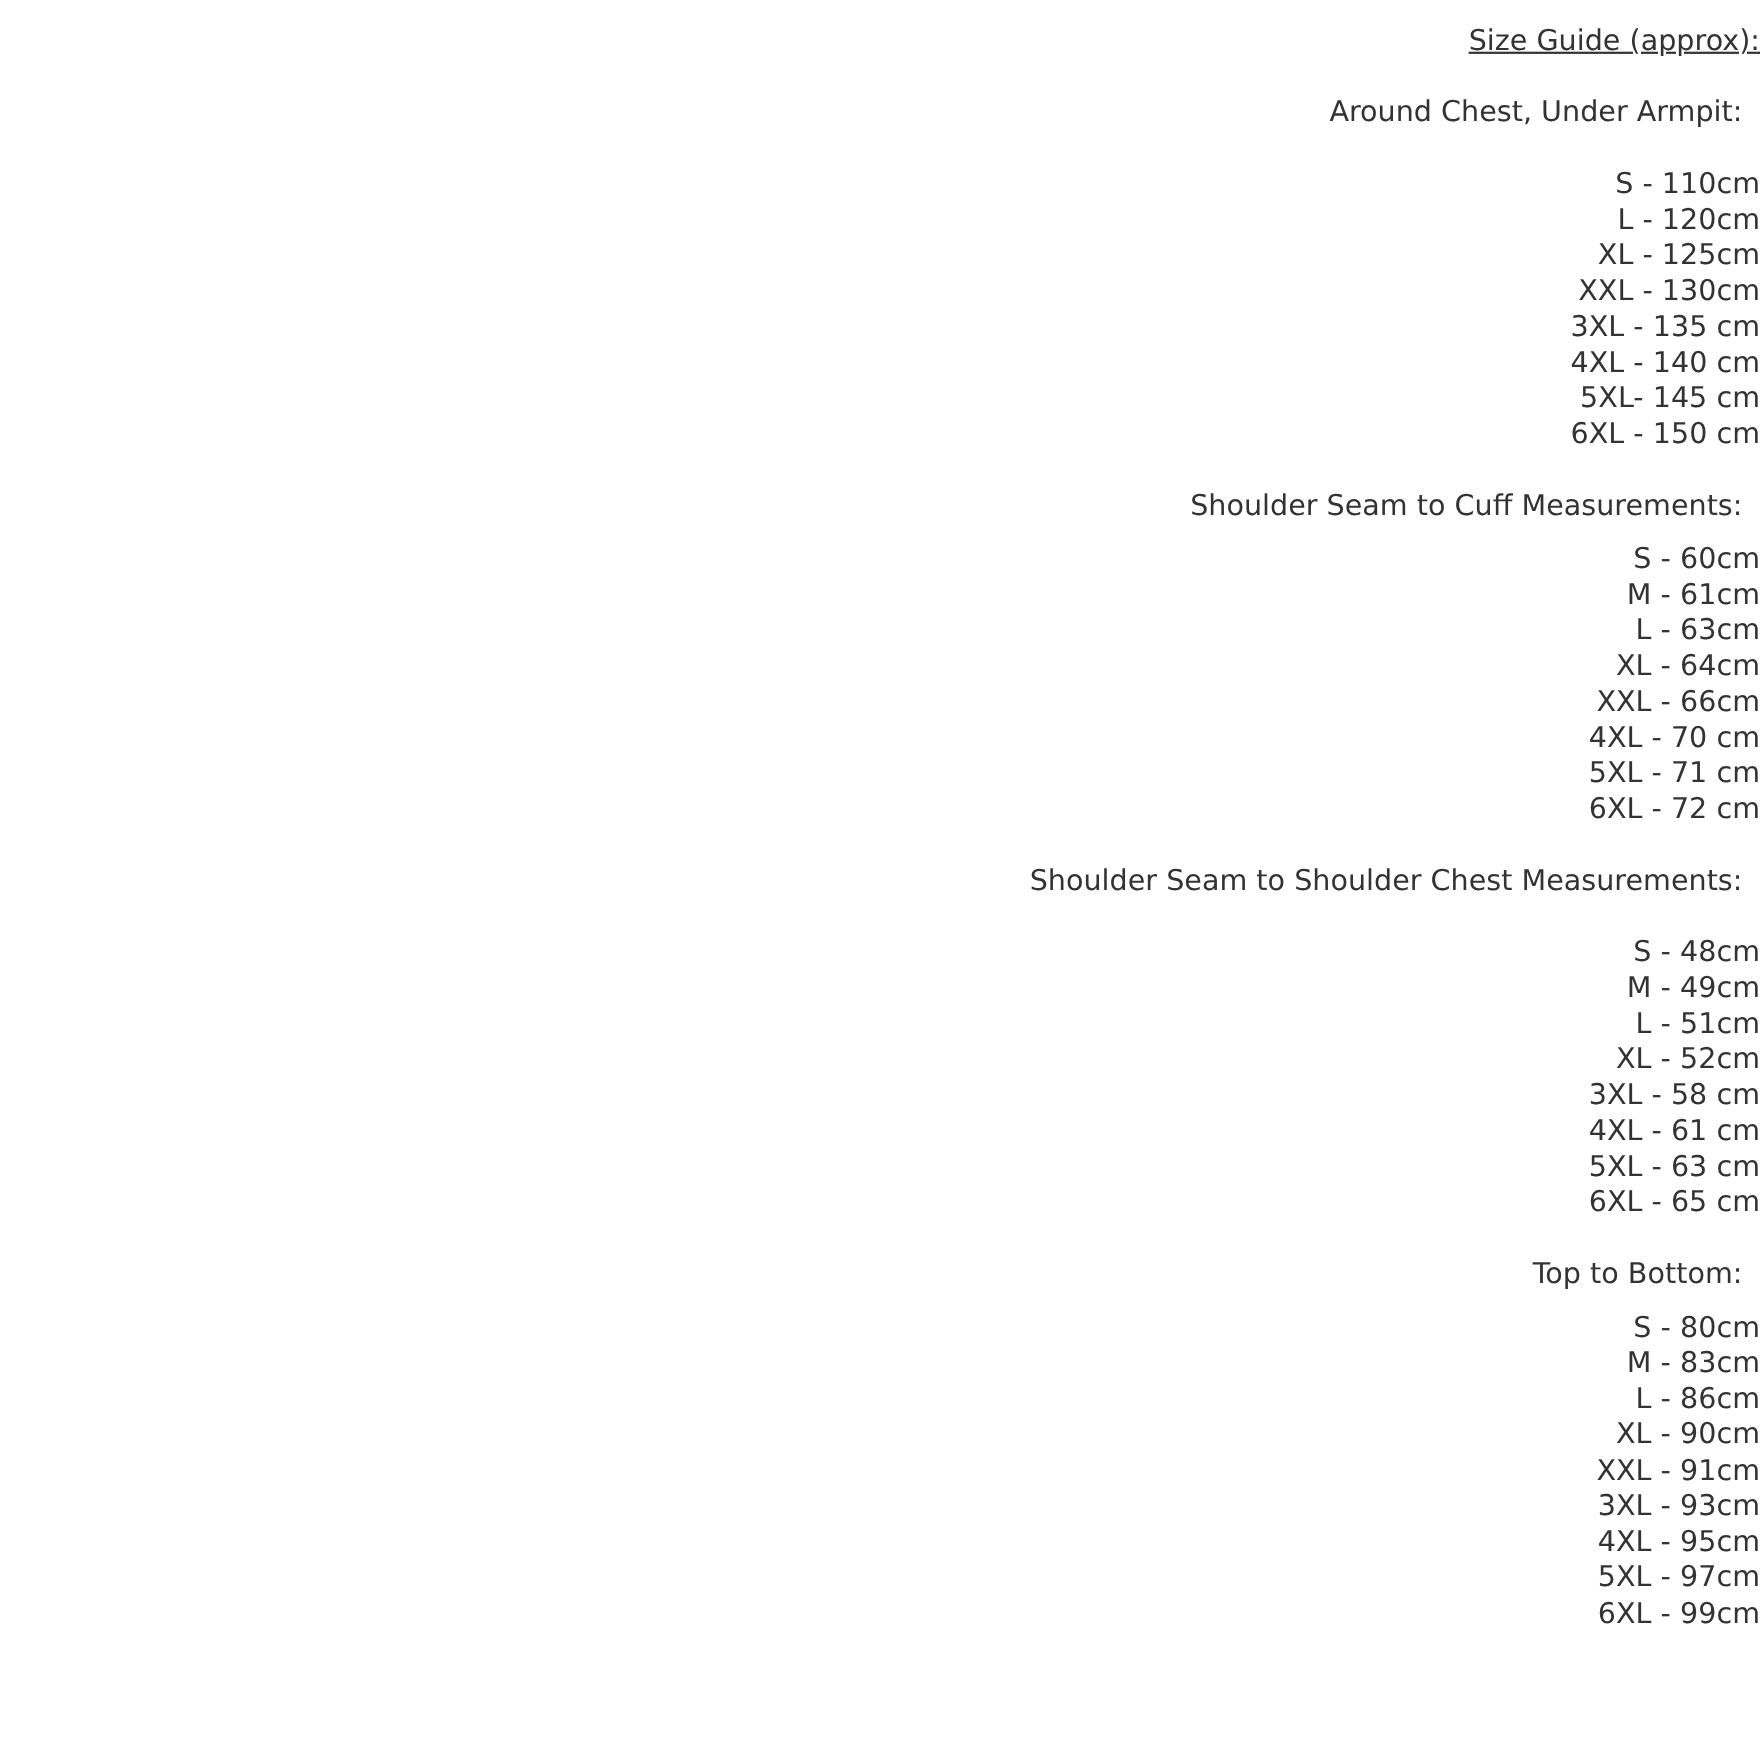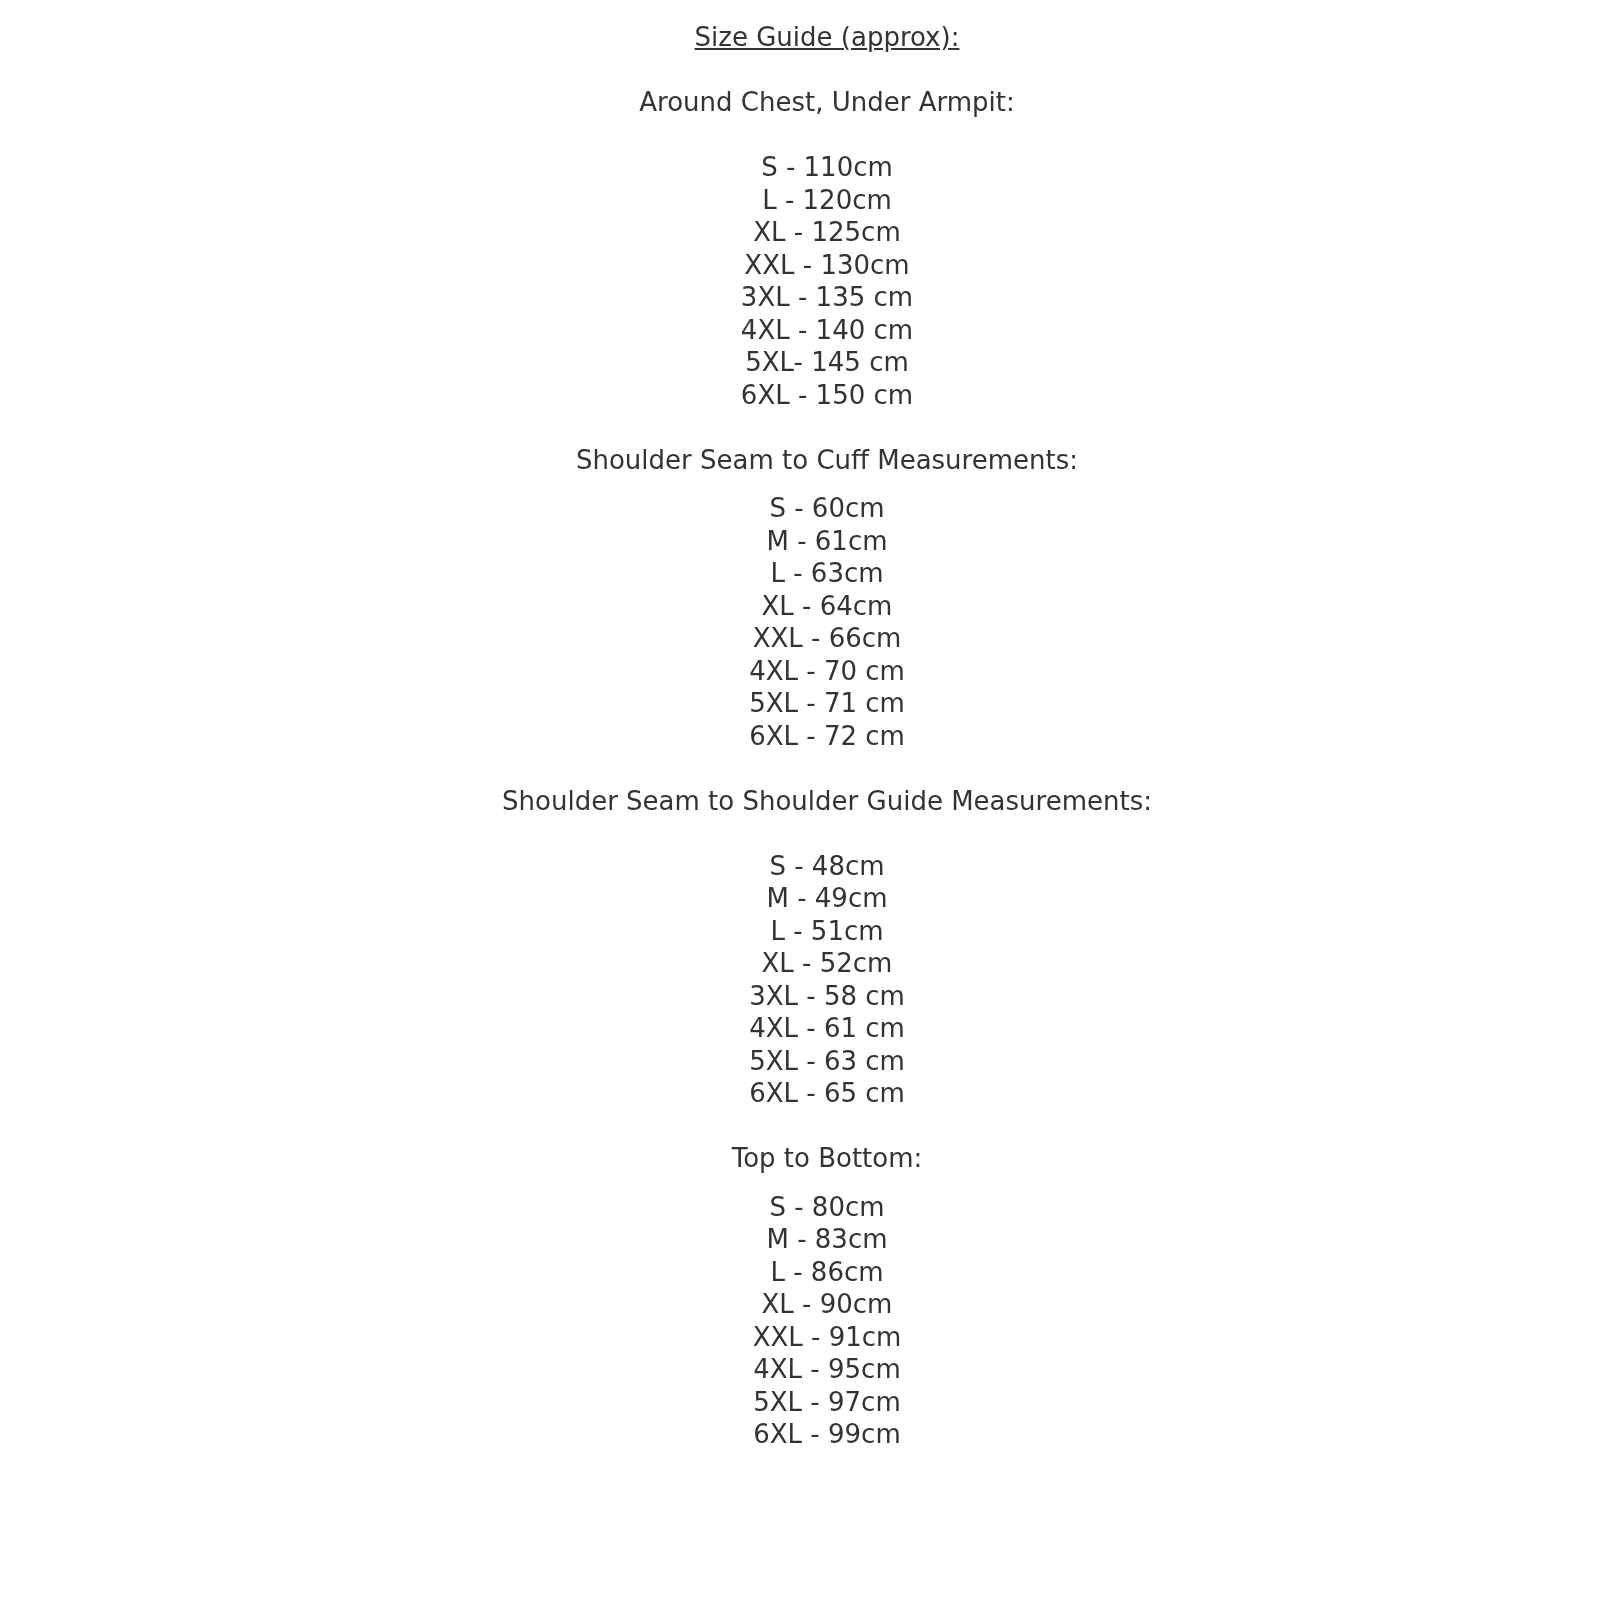--- a/index.html
+++ b/index.html
@@ -19,7 +19,7 @@
     width: 100%;
     padding-top: 21px;
     padding-left: 54px; 
-    text-align: center;
+    text-align: right;
     font-size: 26px;
     line-height: 32.5px;
   }

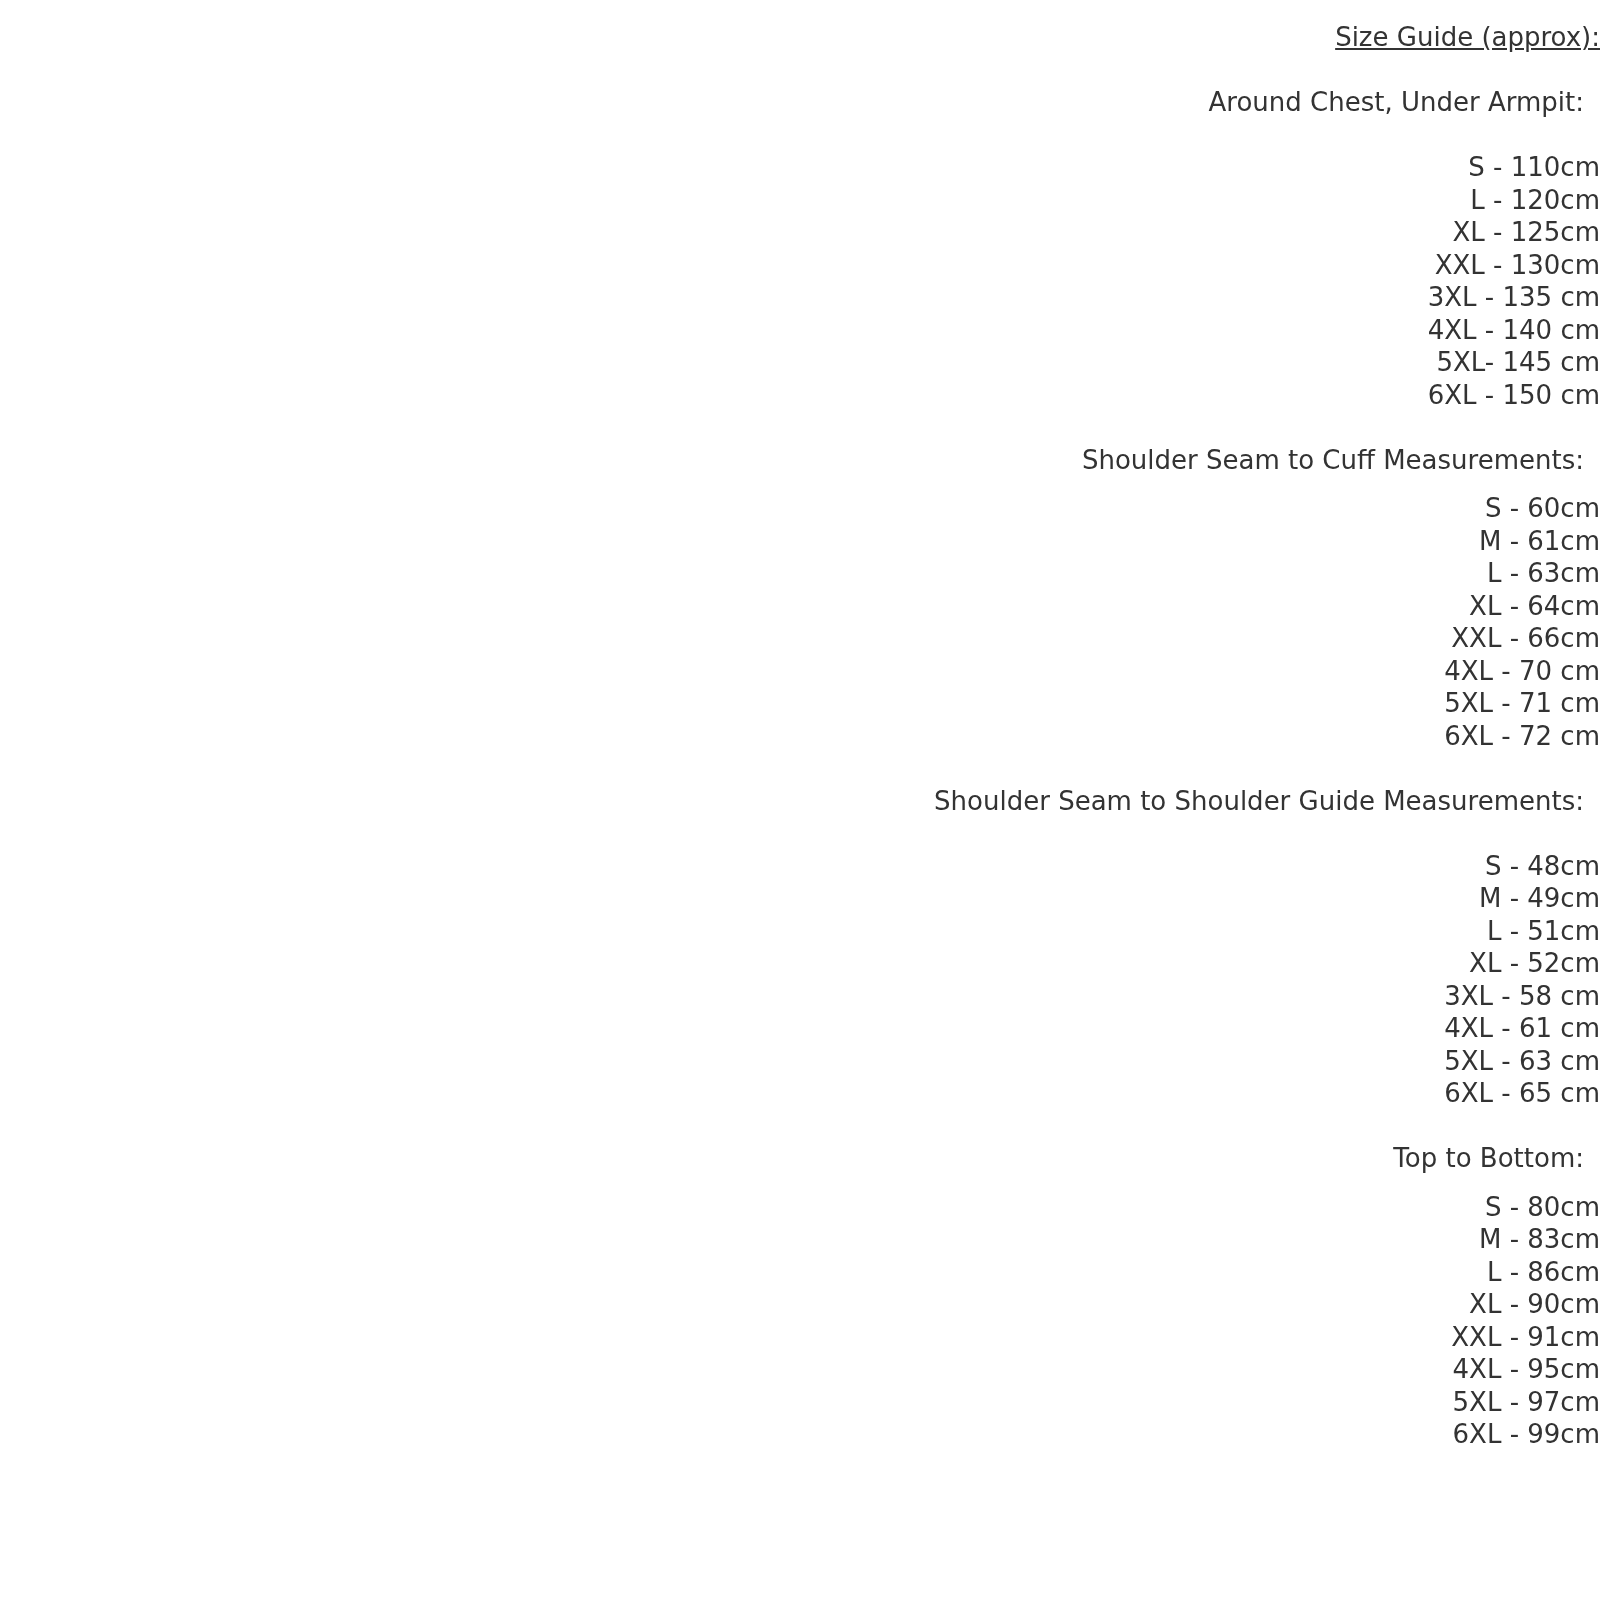--- a/index.html
+++ b/index.html
@@ -72,7 +72,7 @@
         <div class="size-line">6XL - 72 cm</div>
       </section>
       <section class="section">
-        <div class="section-heading gap-after">Shoulder Seam to Shoulder Guide Measurements:</div>
+        <div class="section-heading gap-after">Shoulder Seam to Shoulder Chest Measurements:</div>
         <div class="size-line">S - 48cm</div>
         <div class="size-line">M - 49cm</div>
         <div class="size-line">L - 51cm</div>

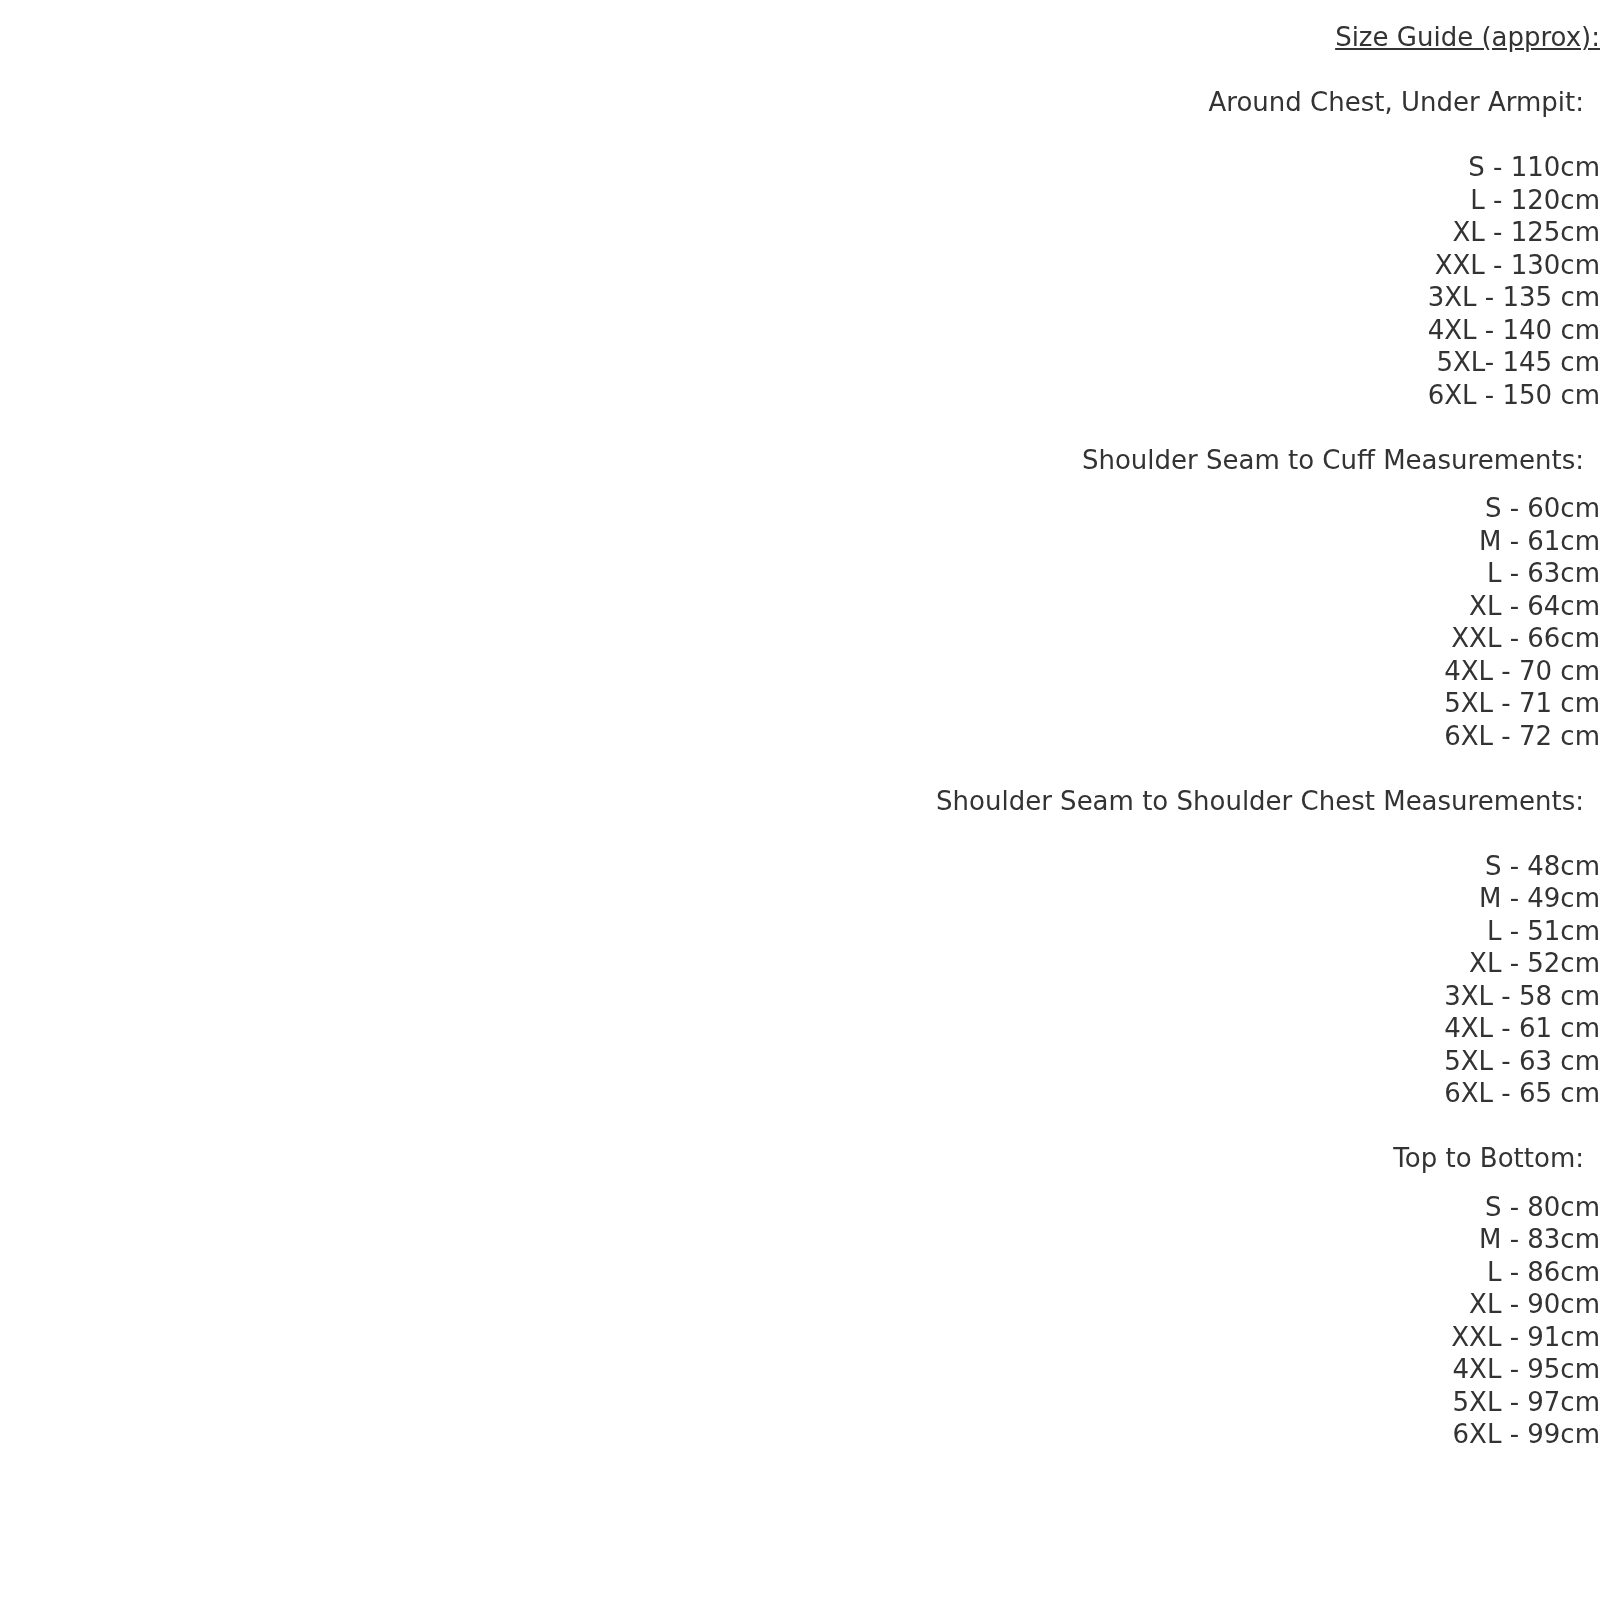--- a/index.html
+++ b/index.html
@@ -89,6 +89,7 @@
         <div class="size-line">L - 86cm</div>
         <div class="size-line">XL - 90cm</div>
         <div class="size-line">XXL - 91cm</div>
+        <div class="size-line">3XL - 93cm</div>
         <div class="size-line">4XL - 95cm</div>
         <div class="size-line">5XL - 97cm</div>
         <div class="size-line">6XL - 99cm</div>

